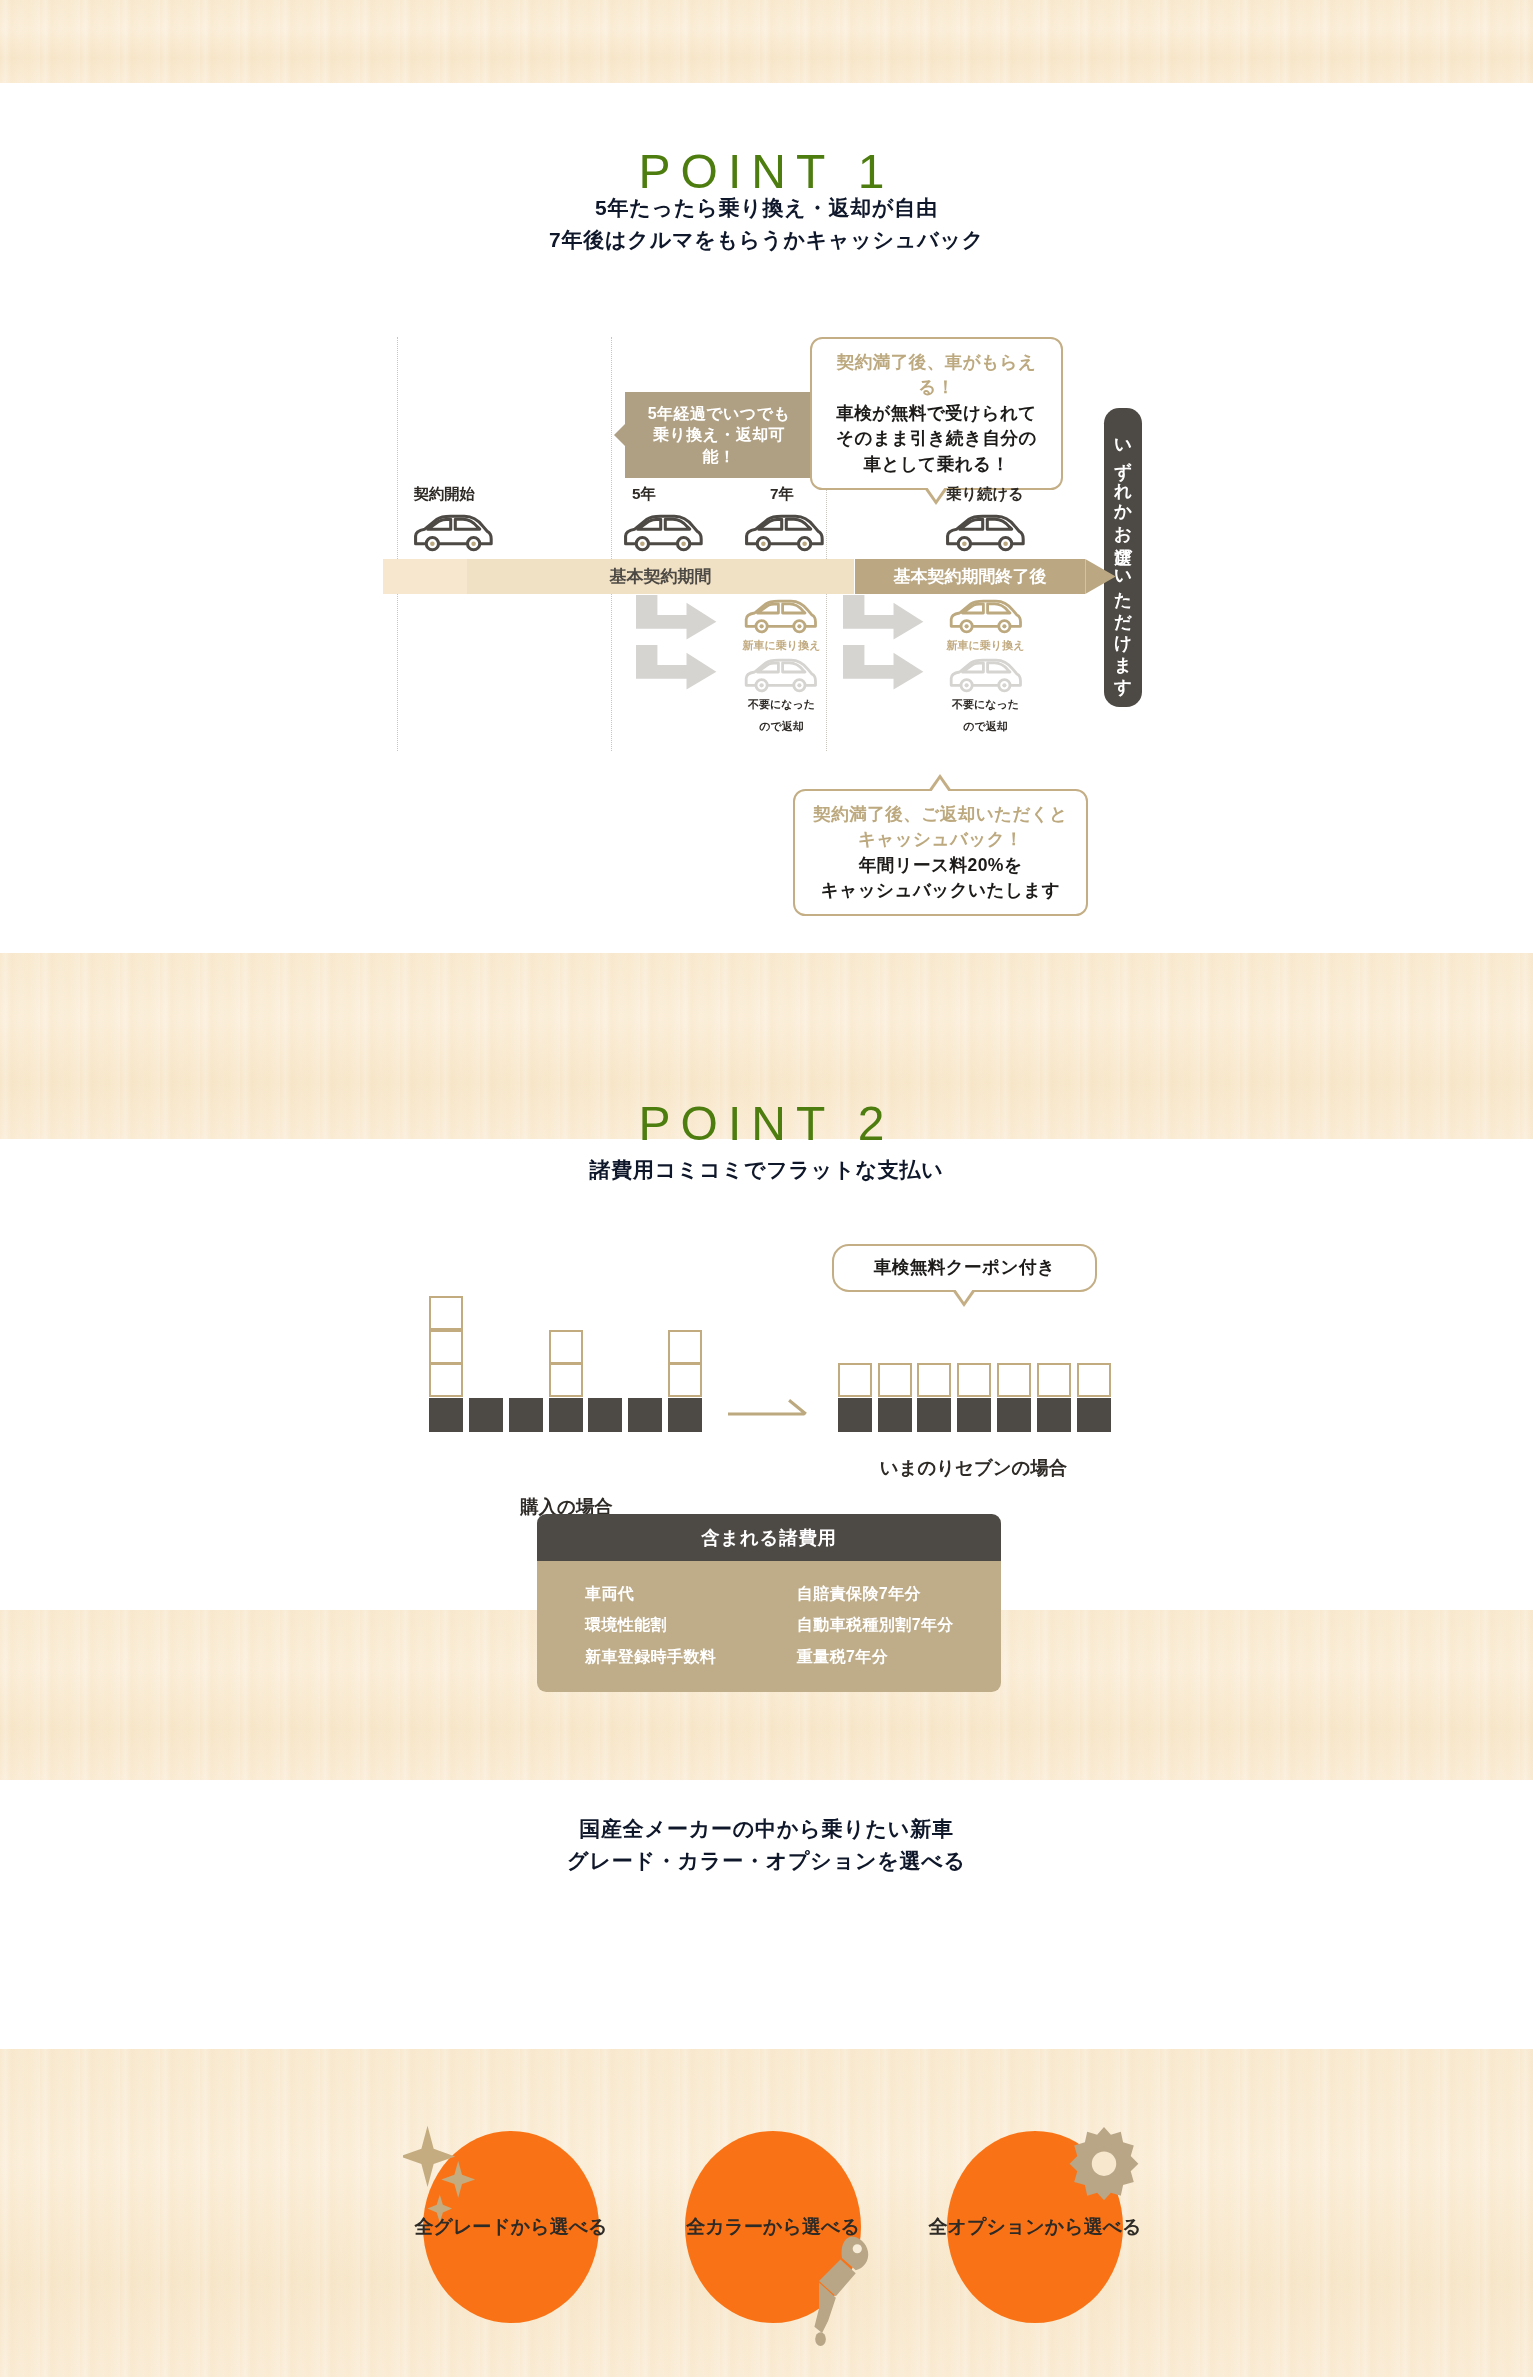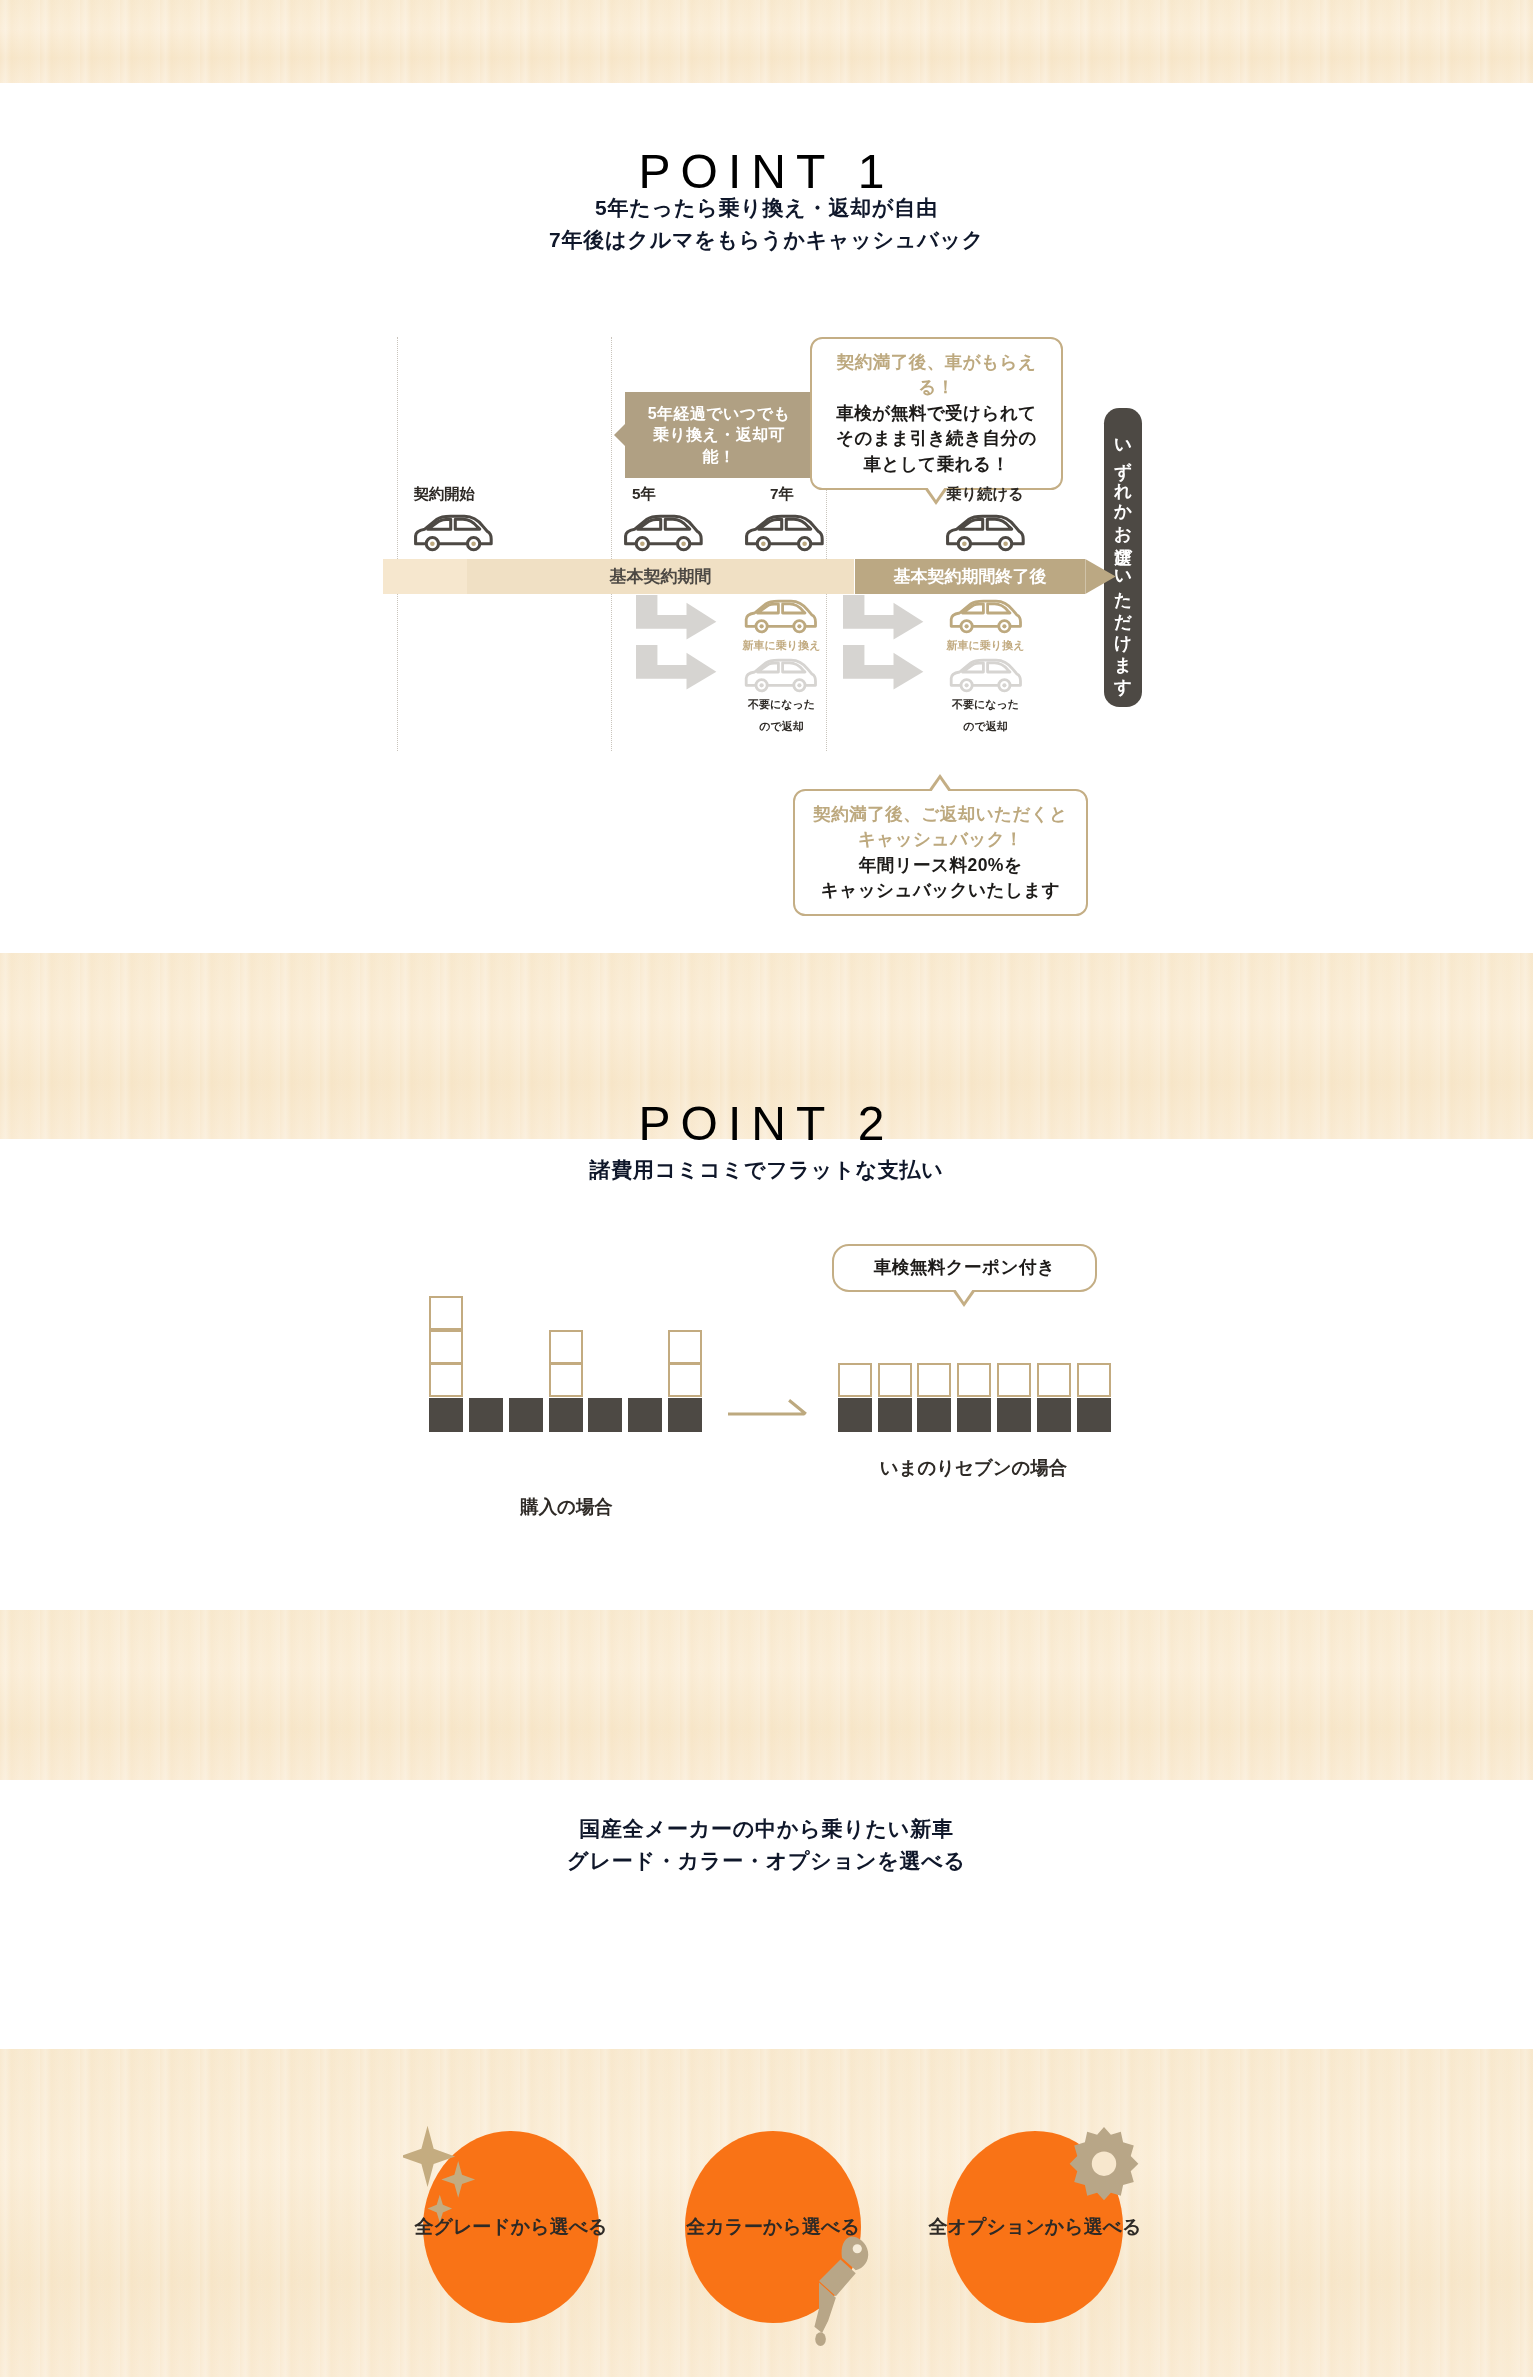--- a/index.html
+++ b/index.html
@@ -40,7 +40,7 @@
     text-align: center;
     font-size: 48px;
     letter-spacing: 10px;
-    color: #000000;
+    color: #4d7c0f;
     font-weight: 300;
     font-family: "Liberation Sans", sans-serif;
   }

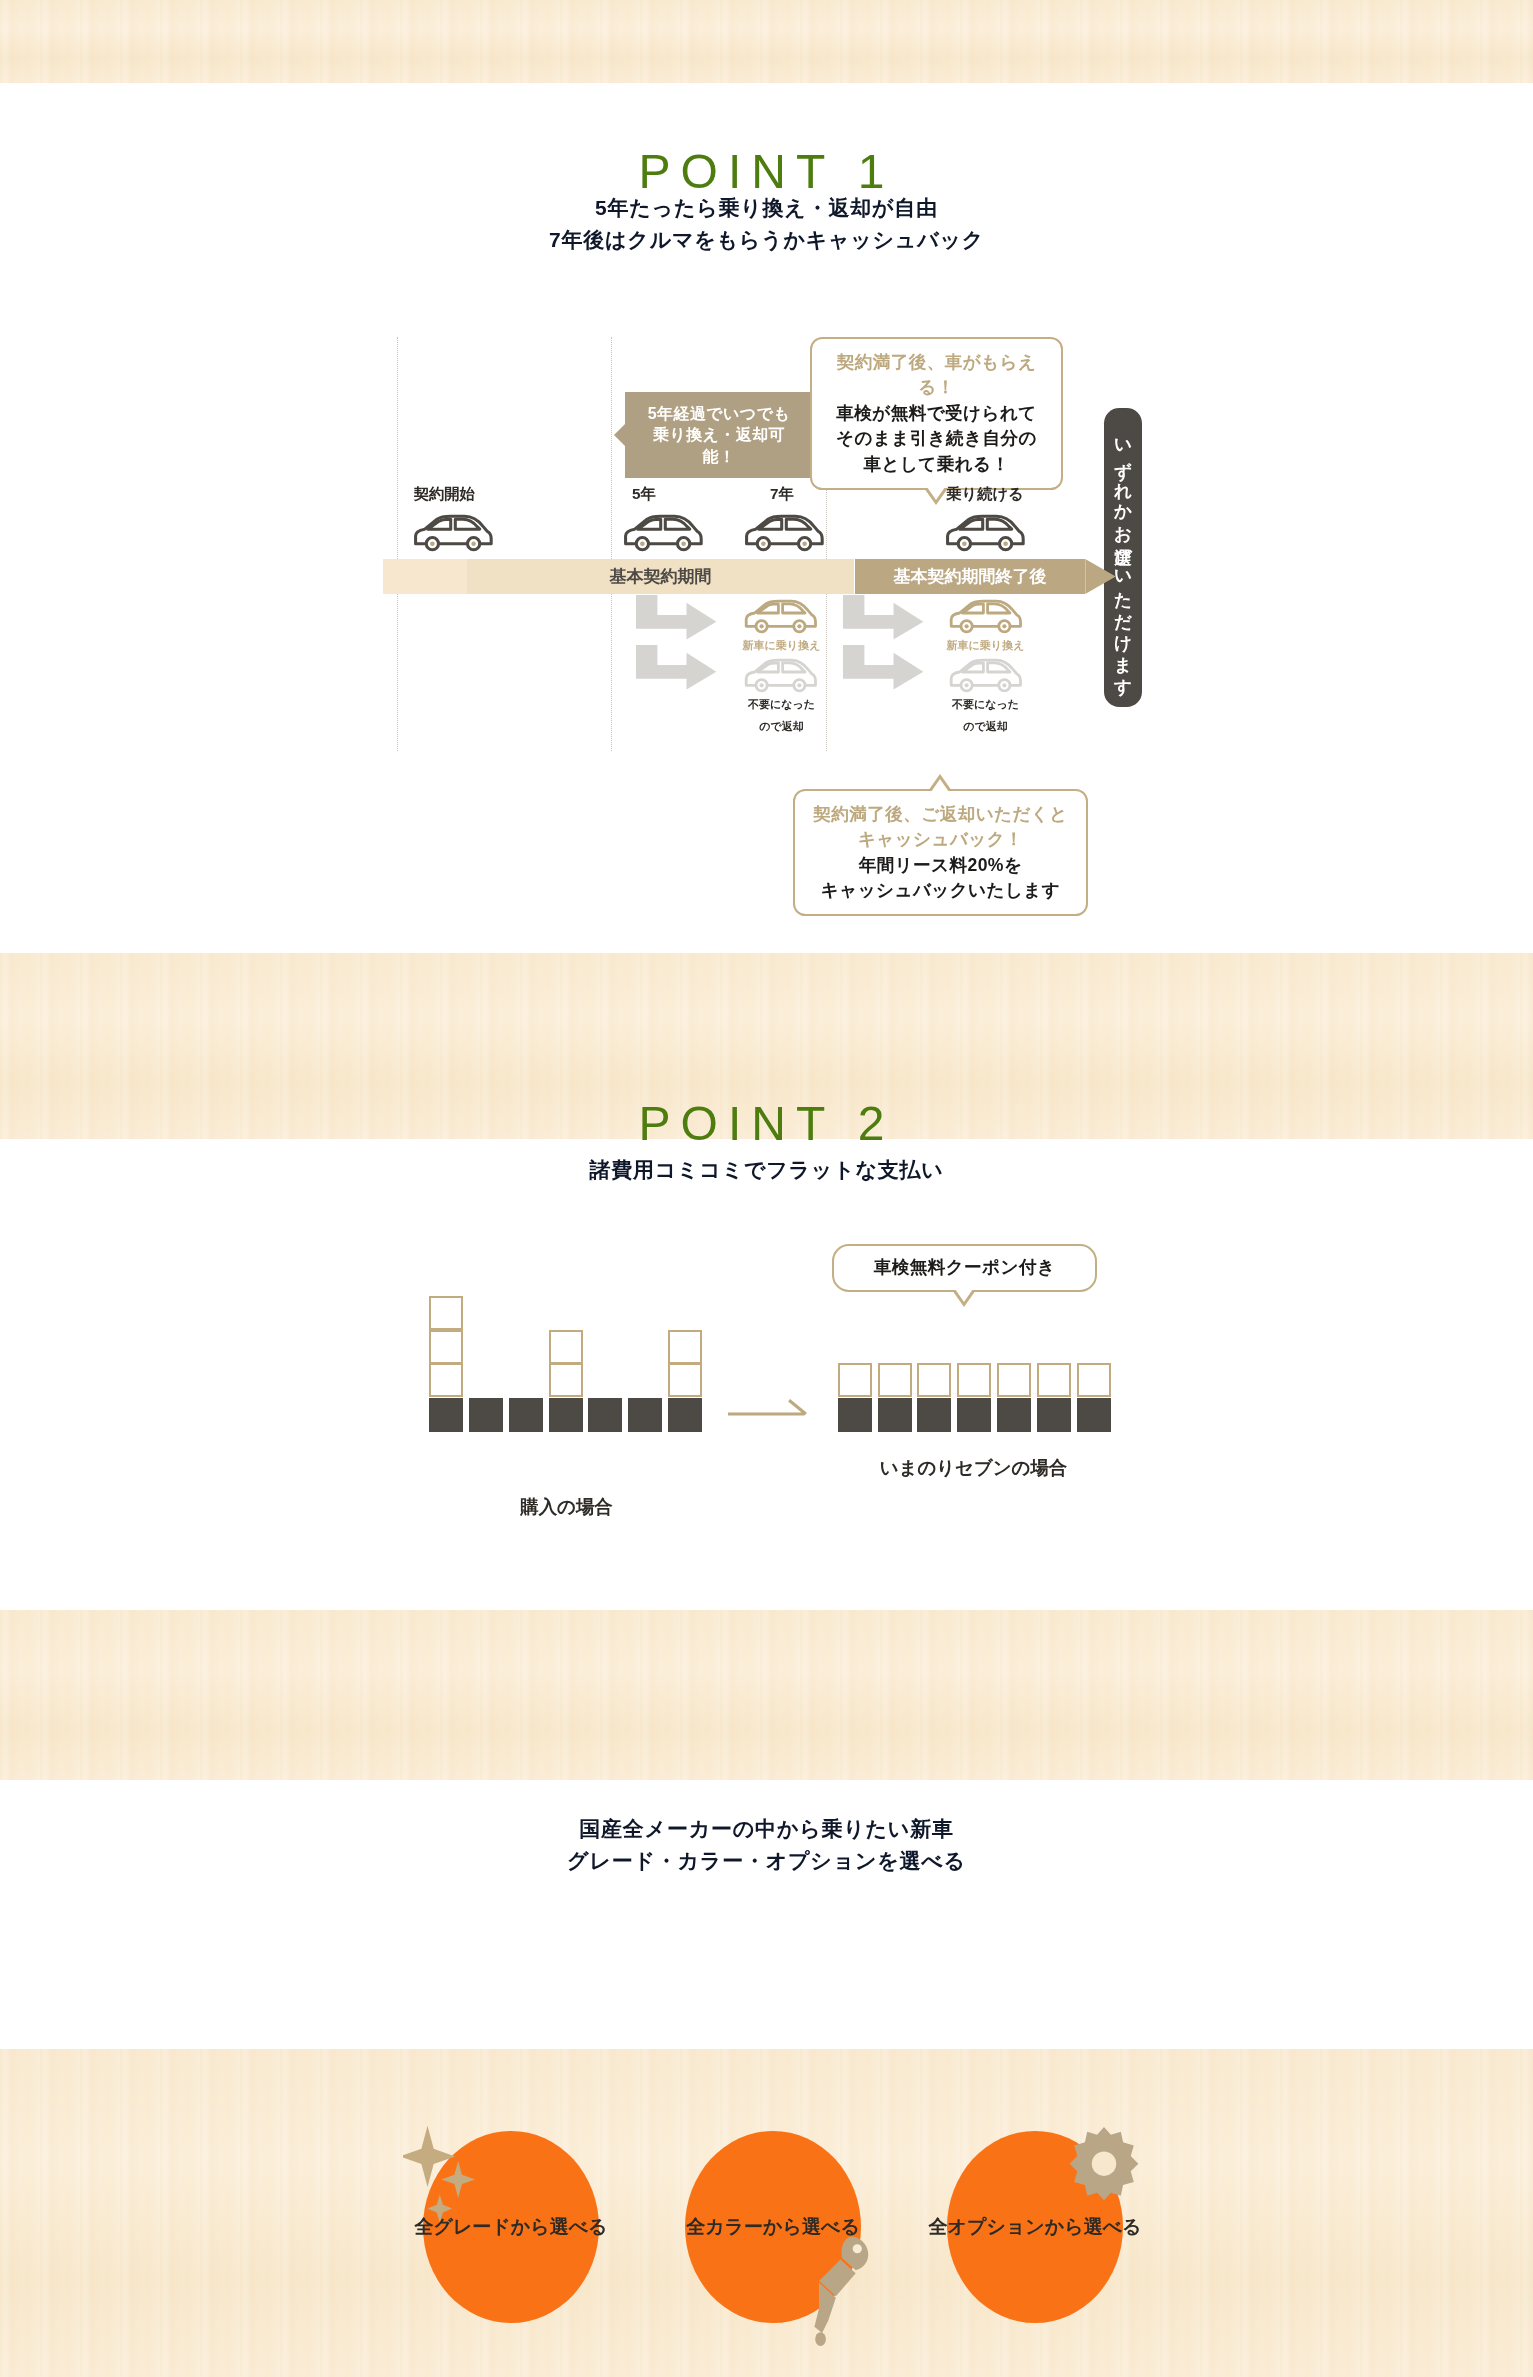--- a/index.html
+++ b/index.html
@@ -540,6 +540,21 @@
     <div class="chart-cap" style="left:376px; top:159px; width:337px;">いまのりセブンの場合</div>
   </div>
 
+  <div id="cost-box">
+    <div id="cost-head">含まれる諸費用</div>
+    <div id="cost-body">
+      <ul class="col">
+        <li>車両代</li>
+        <li>環境性能割</li>
+        <li>新車登録時手数料</li>
+      </ul>
+      <ul class="col right">
+        <li>自賠責保険7年分</li>
+        <li>自動車税種別割7年分</li>
+        <li>重量税7年分</li>
+      </ul>
+    </div>
+  </div>
 
   <div class="point-sub" style="top:1845px;">グレード・カラー・オプションを選べる</div>
   <div class="point-sub" style="top:1813px;">国産全メーカーの中から乗りたい新車</div>

